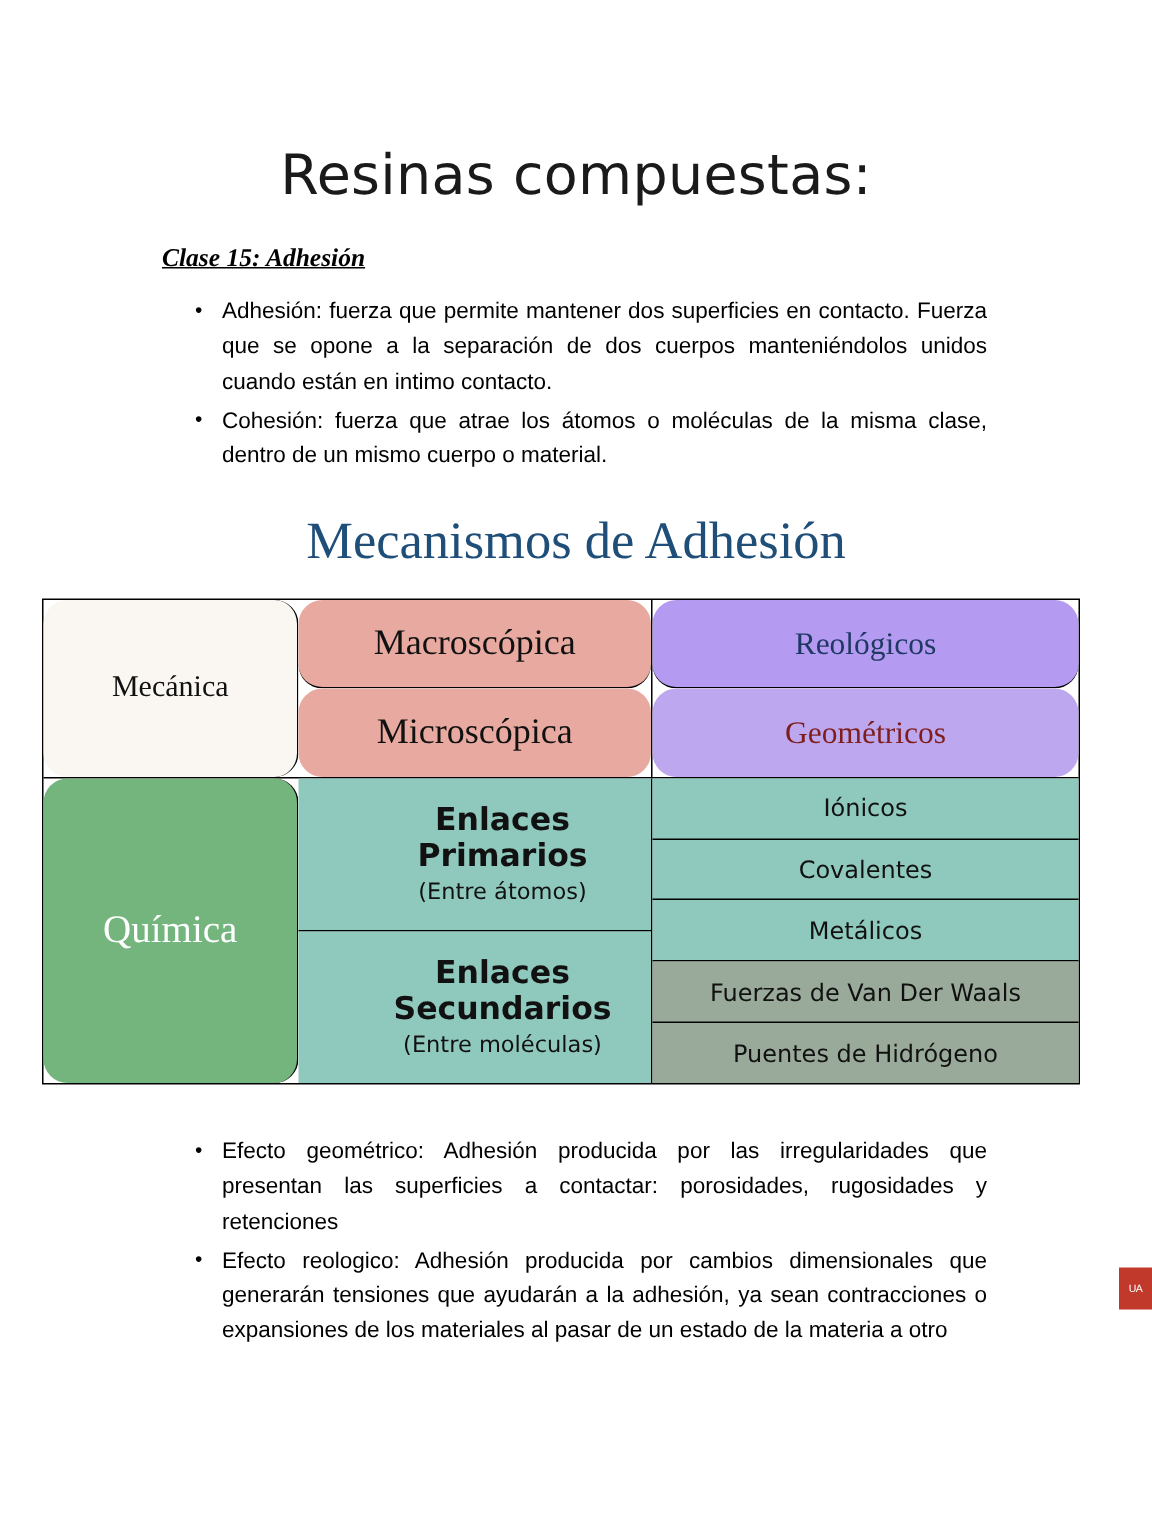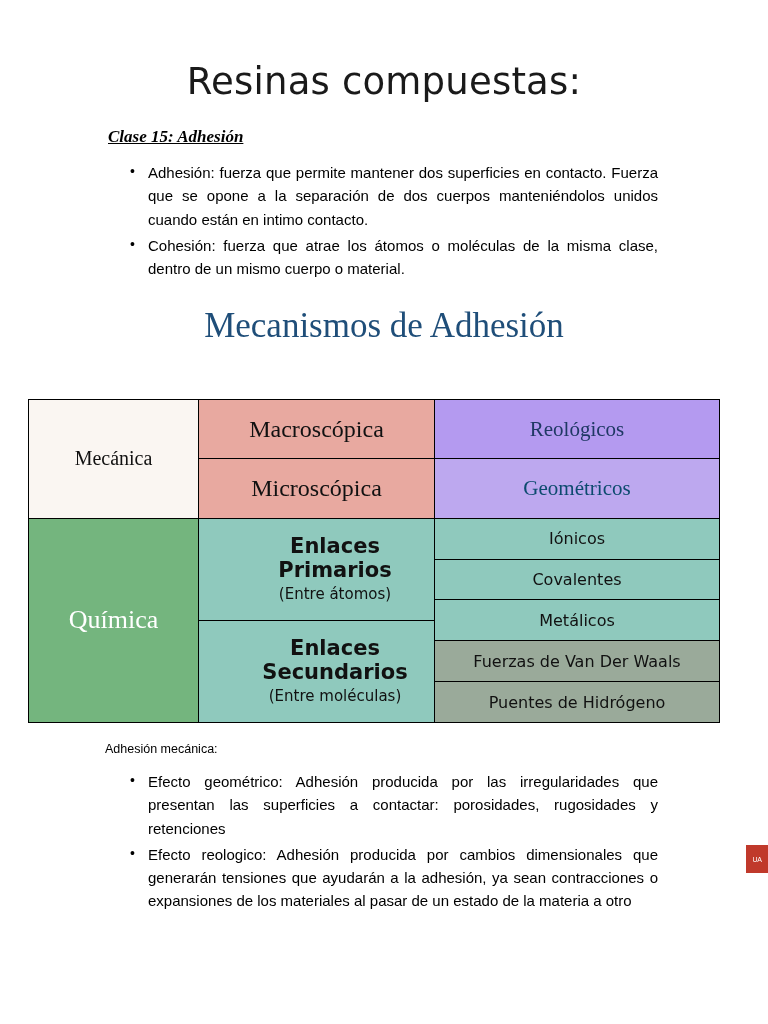--- a/index.html
+++ b/index.html
@@ -30,7 +30,7 @@
     font-weight: 400;
     color: #1a1a1a;
     margin: 0;
-    padding-top: 60px;
+    padding-top: 95px;
     letter-spacing: 0.2px;
   }
 

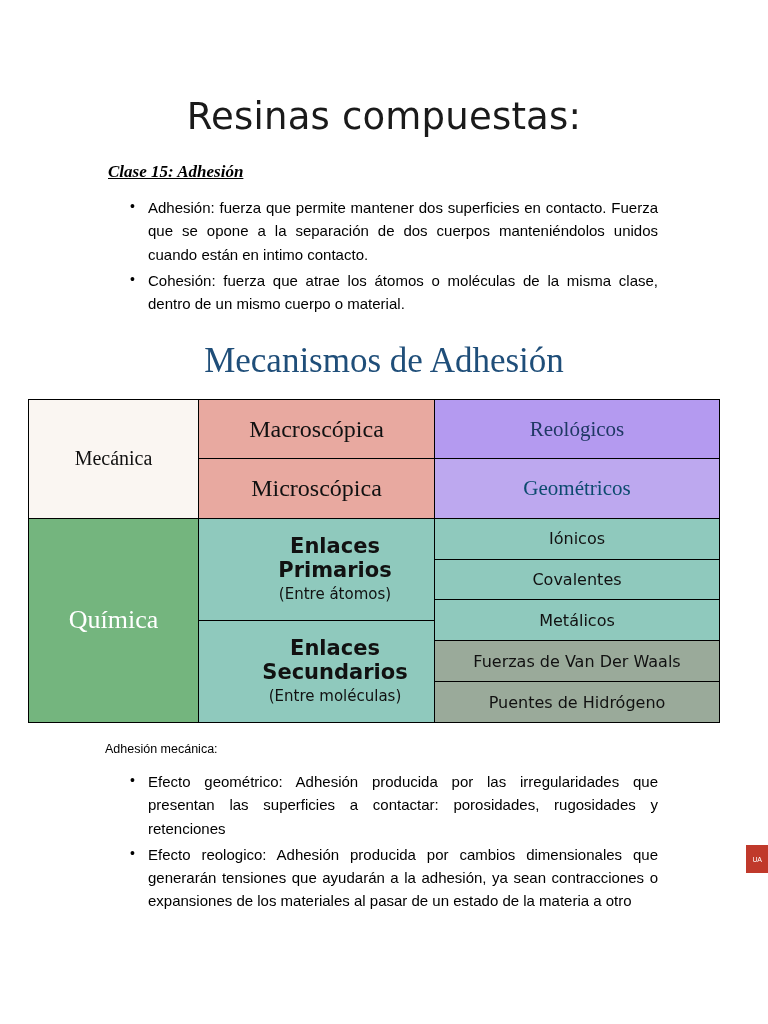--- a/index.html
+++ b/index.html
@@ -103,6 +103,7 @@
     align-items: center;
     justify-content: center;
     text-align: left;
+    border-radius: 16px;
   }
 
   .c-mecanica {

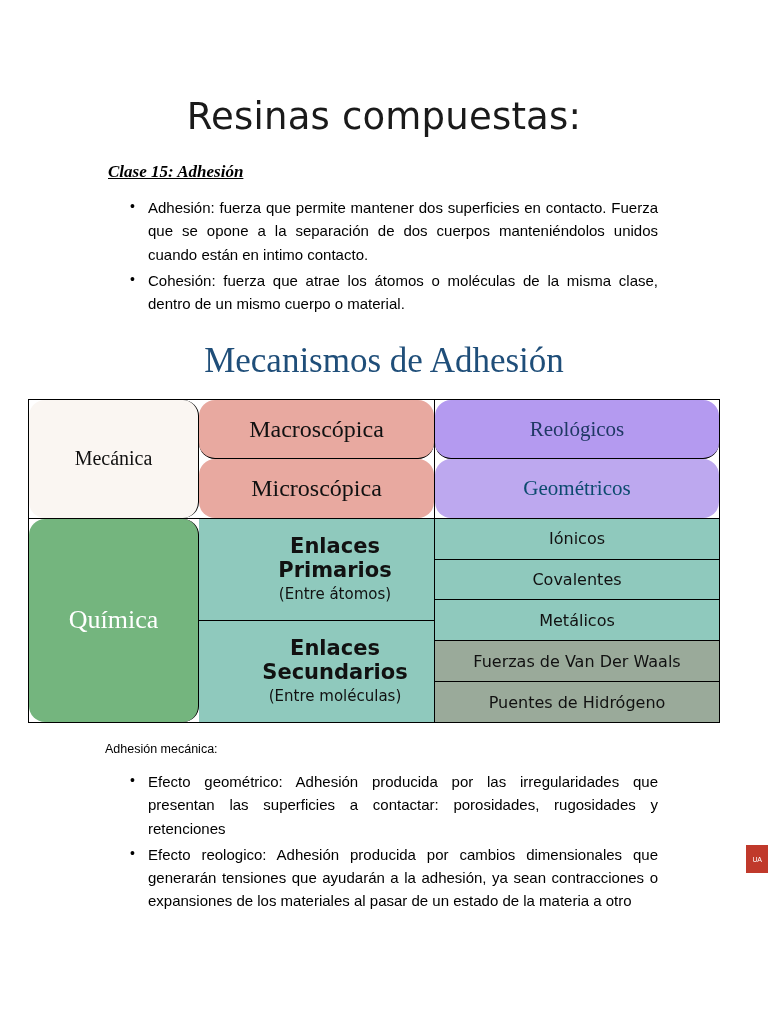--- a/index.html
+++ b/index.html
@@ -164,7 +164,7 @@
     background: #bda8ef;
     font-family: "Liberation Serif", serif;
     font-size: 21px;
-    color: #0c4a6e;
+    color: #7f1d1d;
   }
 
   .c-quimica {

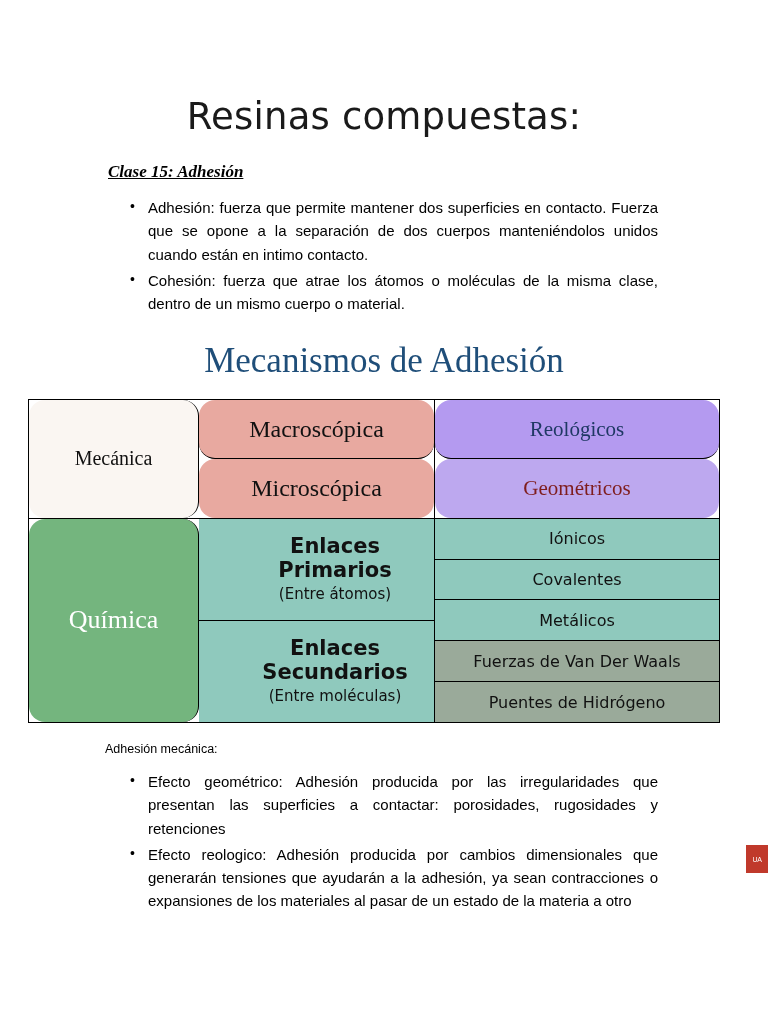--- a/index.html
+++ b/index.html
@@ -312,7 +312,6 @@
   </div>
 
   <div class="bottom-wrap">
-    <div class="bottom-lead">Adhesión mecánica:</div>
     <ul class="bullets">
       <li>Efecto geométrico: Adhesión producida por las irregularidades que presentan las superficies a contactar:  porosidades, rugosidades y retenciones</li>
       <li>Efecto reologico: Adhesión producida por cambios dimensionales que generarán tensiones que ayudarán a la adhesión, ya sean contracciones o expansiones de los materiales al pasar de un estado de la materia a otro</li>

